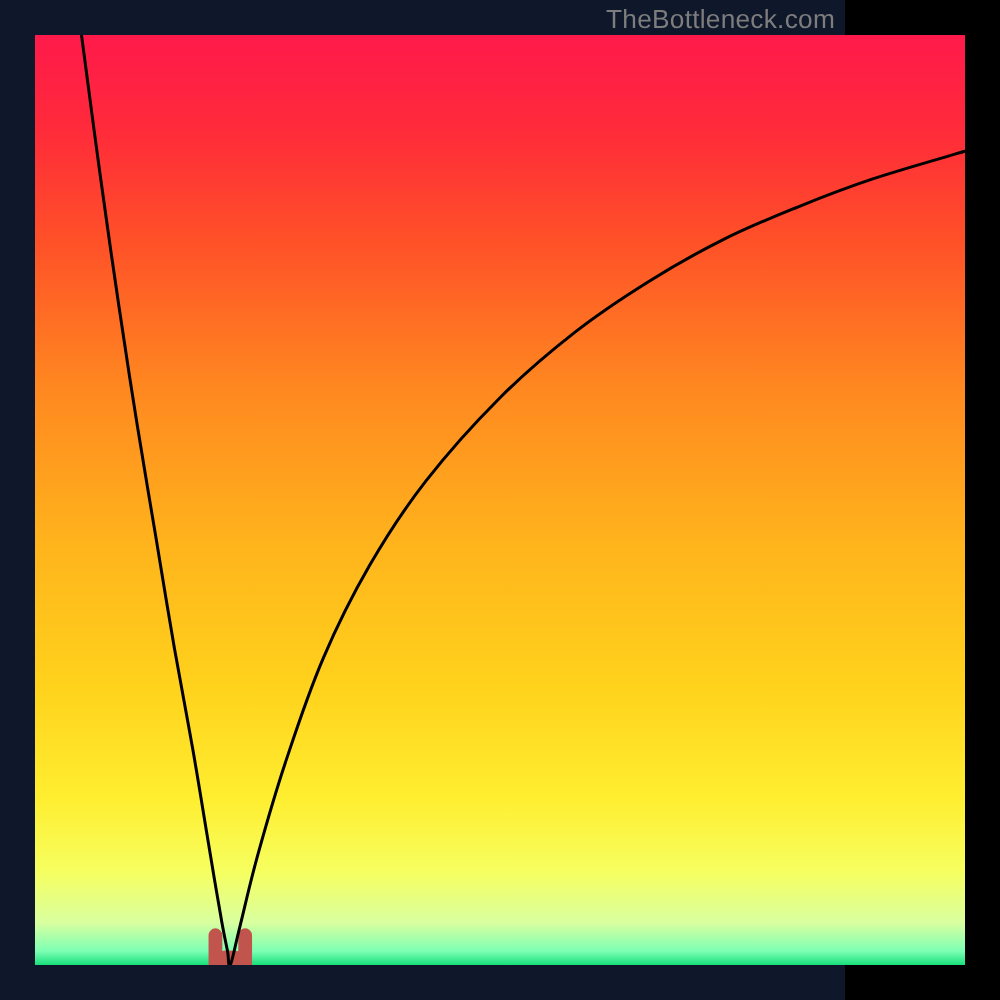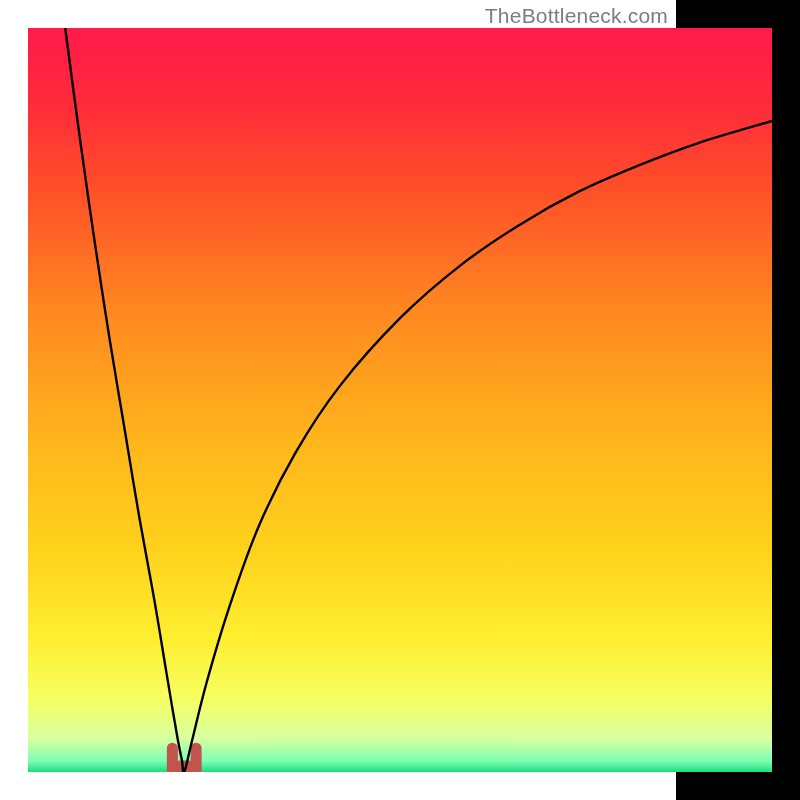--- a/index.html
+++ b/index.html
@@ -15,7 +15,7 @@
     position: absolute;
     left: 0; top: 0;
     width: 676px; height: 800px;
-    background: #ffffff;
+    background: #0f172a;
   }
   .plot {
     position: absolute;

